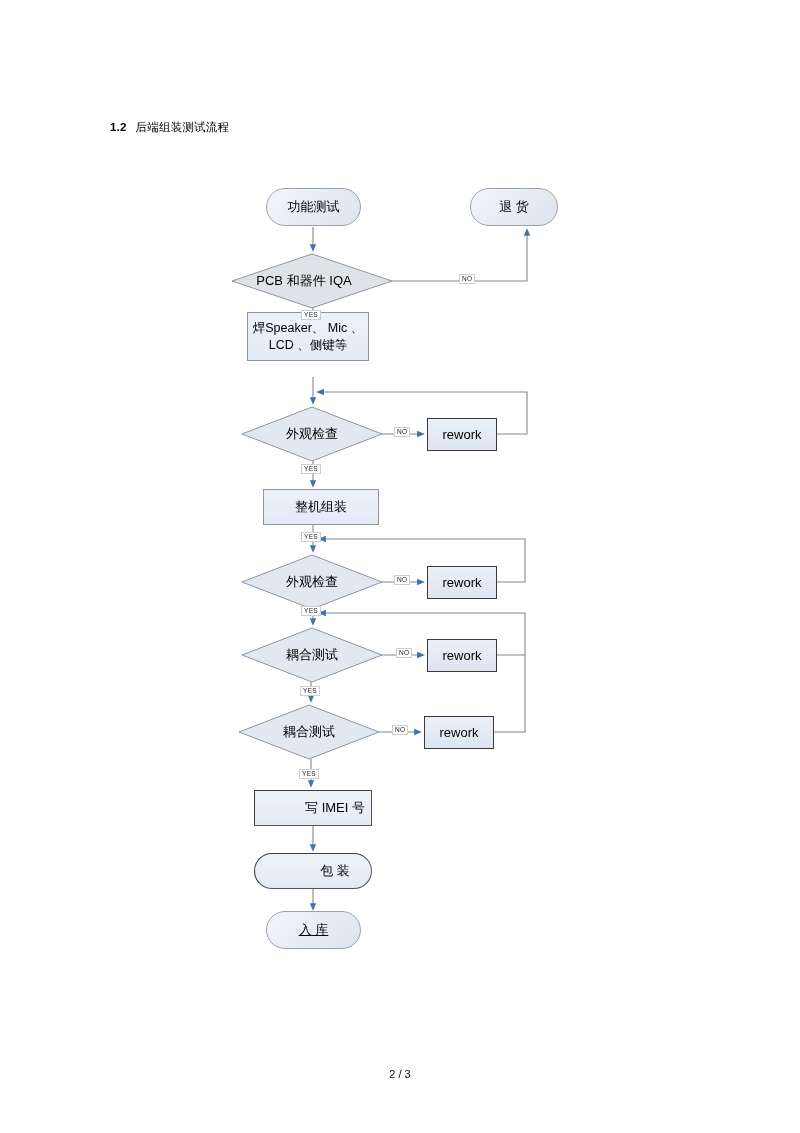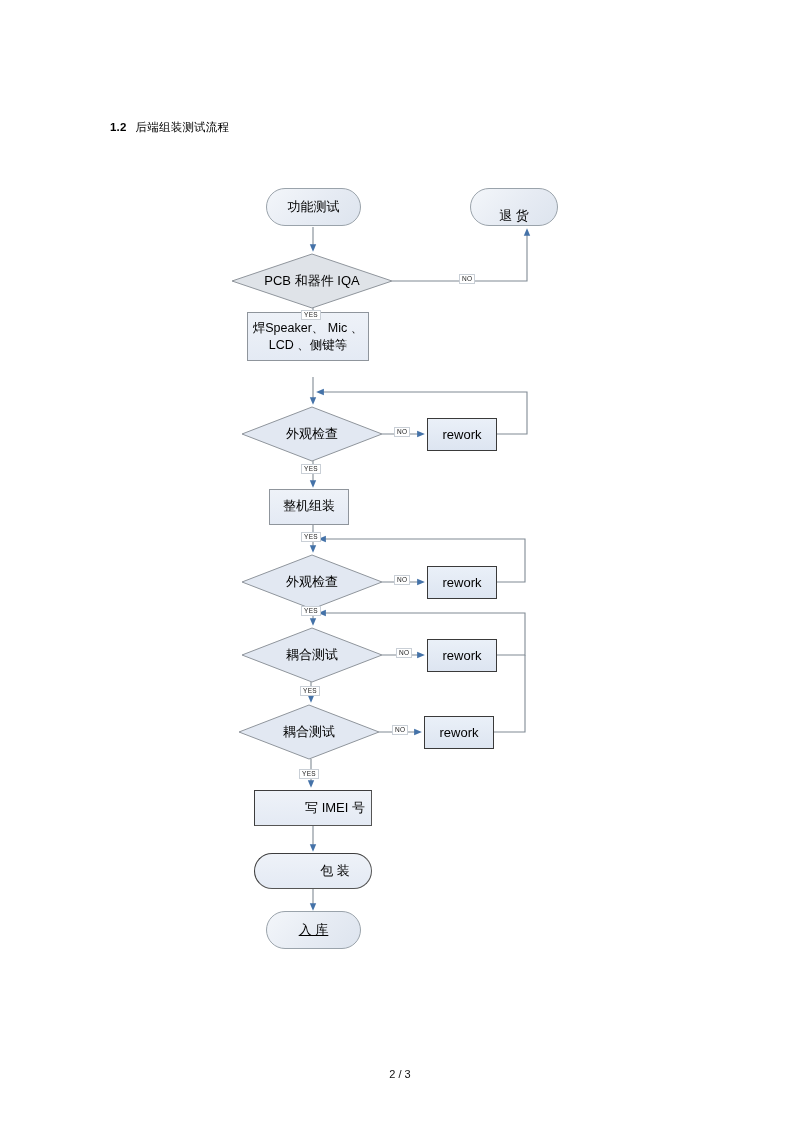--- a/index.html
+++ b/index.html
@@ -202,7 +202,7 @@
     <span>功能测试</span>
   </div>
 
-  <div class="node node-terminator" style="left:470px; top:188px; width:88px; height:38px;align-items:flex-end;">
+  <div class="node node-terminator" style="left:470px; top:188px; width:88px; height:38px;">
     <span>退 货</span>
   </div>
 

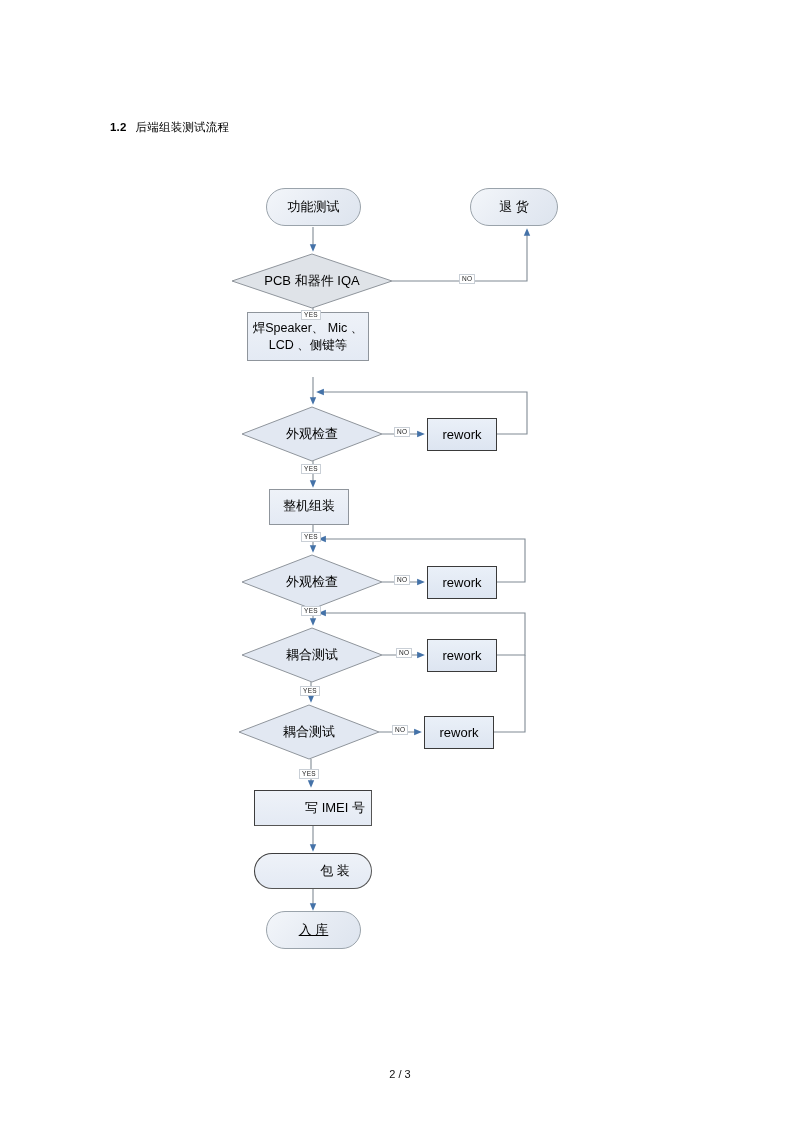--- a/index.html
+++ b/index.html
@@ -206,7 +206,7 @@
     <span>退 货</span>
   </div>
 
-  <div class="node node-decision" style="left:232px; top:254px; width:160px; height:54px;">
+  <div class="node node-decision" style="left:224px; top:254px; width:160px; height:54px;">
     <span class="dtext">PCB 和器件 IQA</span>
   </div>
 

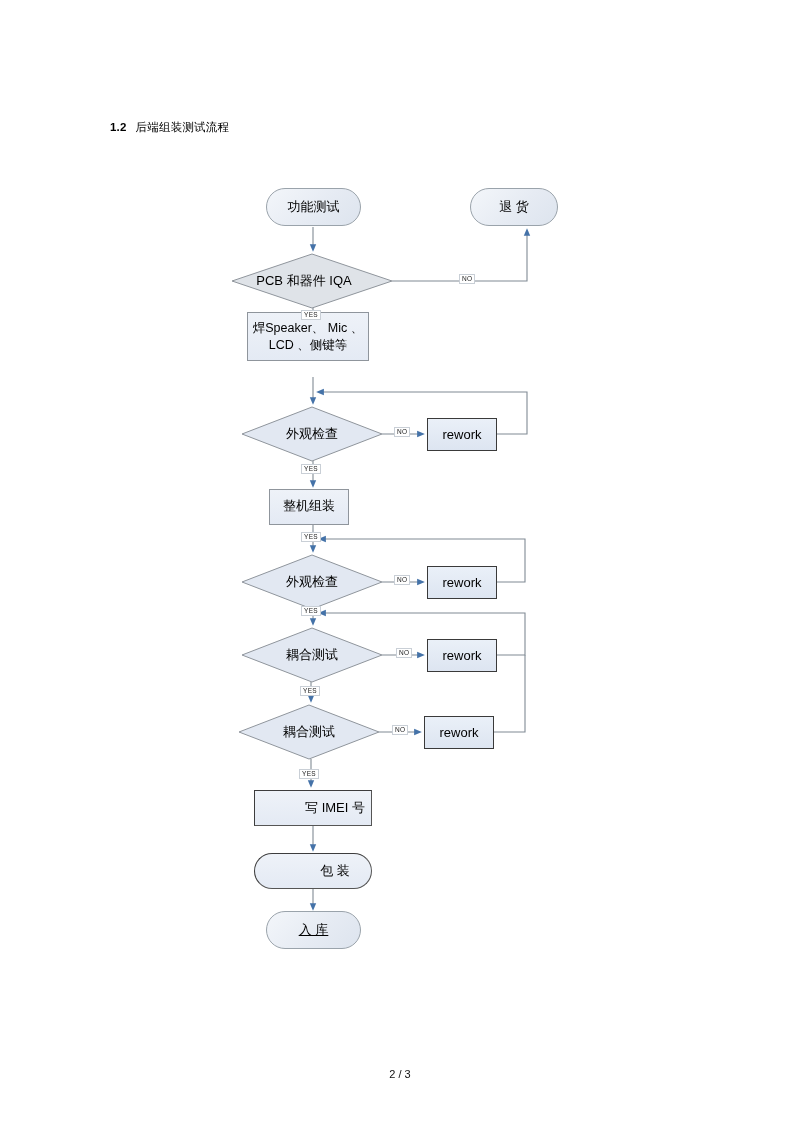--- a/index.html
+++ b/index.html
@@ -223,7 +223,7 @@
     <span>rework</span>
   </div>
 
-  <div class="node node-process" style="left:269px; top:489px; width:80px; height:36px;font-family:Liberation Mono, monospace;">
+  <div class="node node-process" style="left:263px; top:489px; width:116px; height:36px;">
     <span>整机组装</span>
   </div>
 

